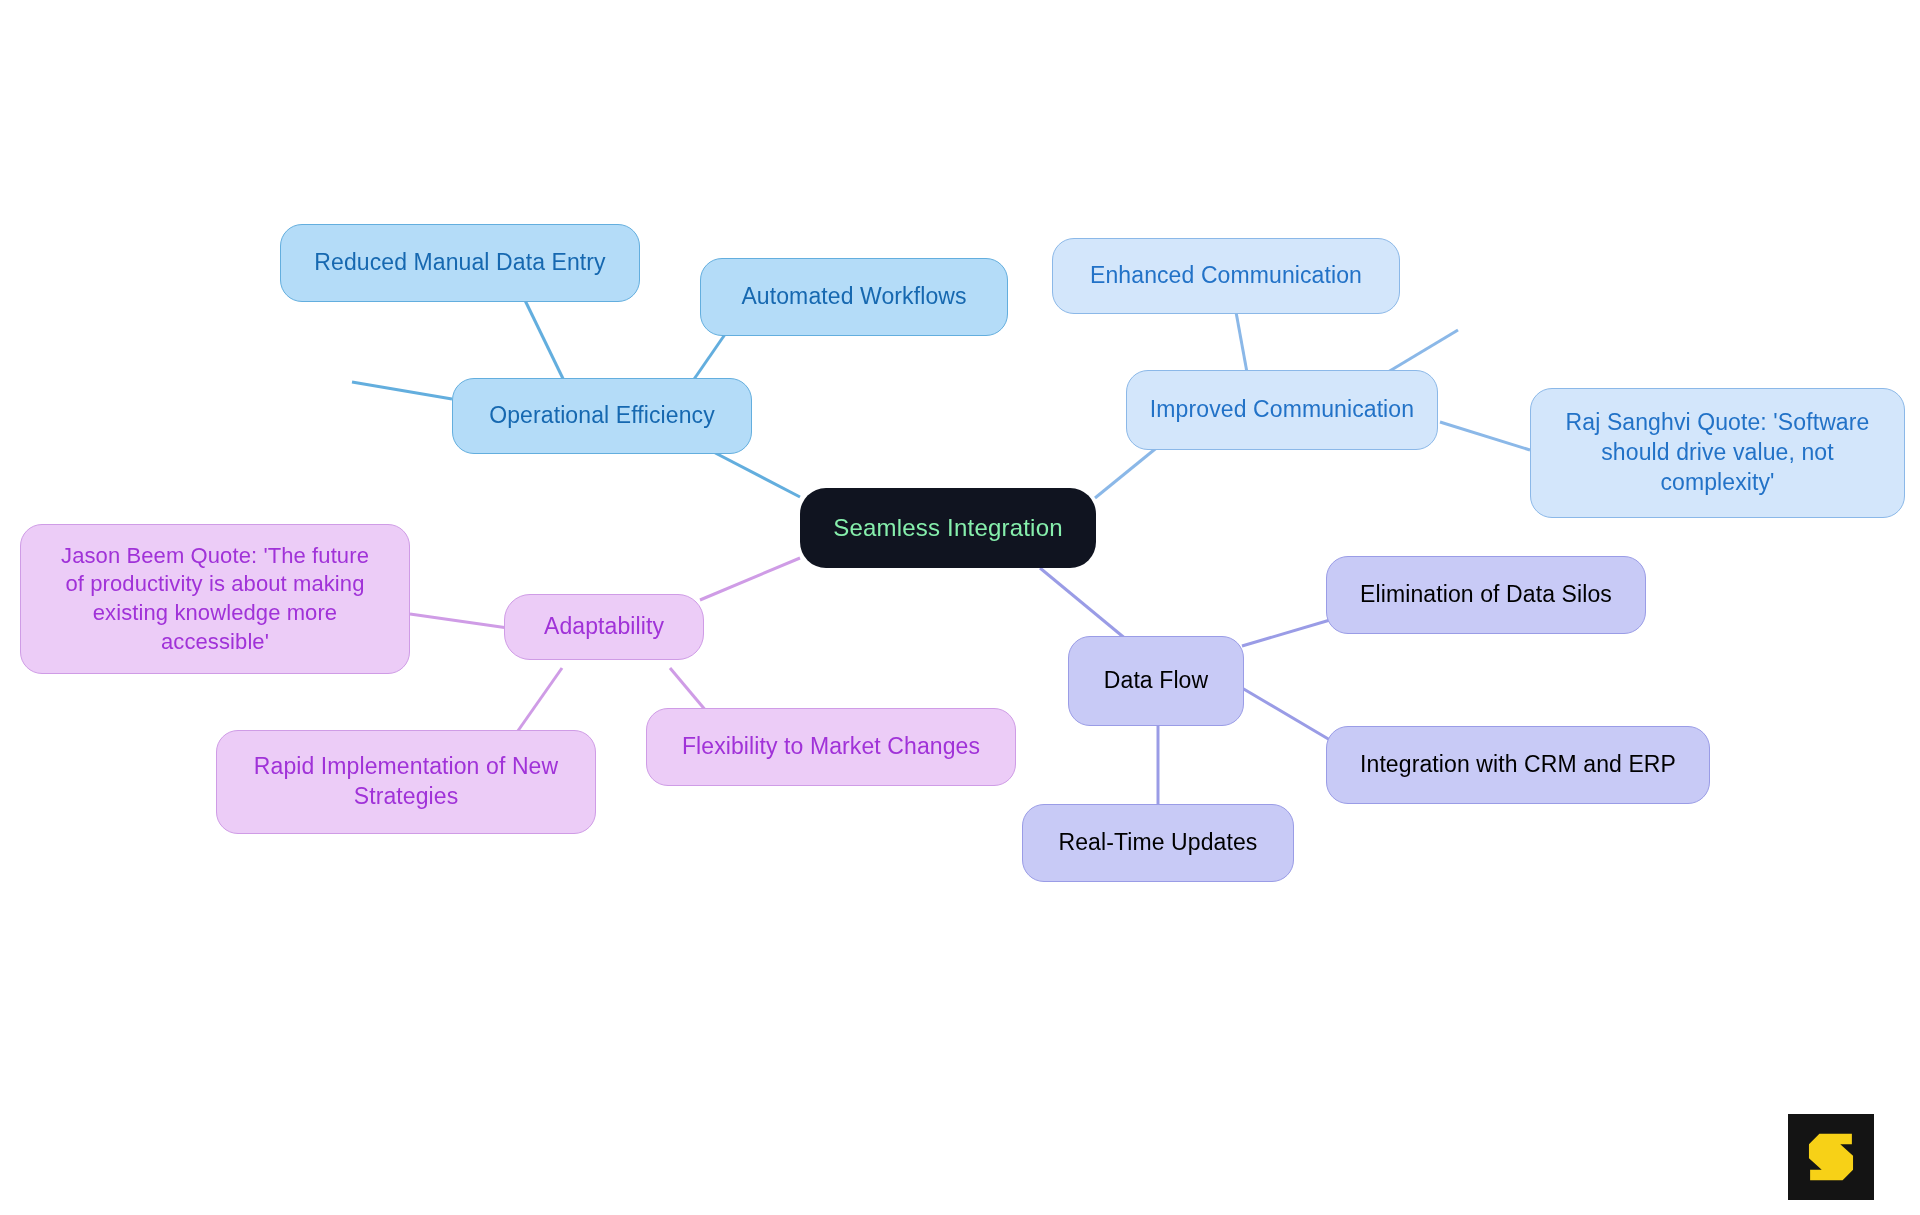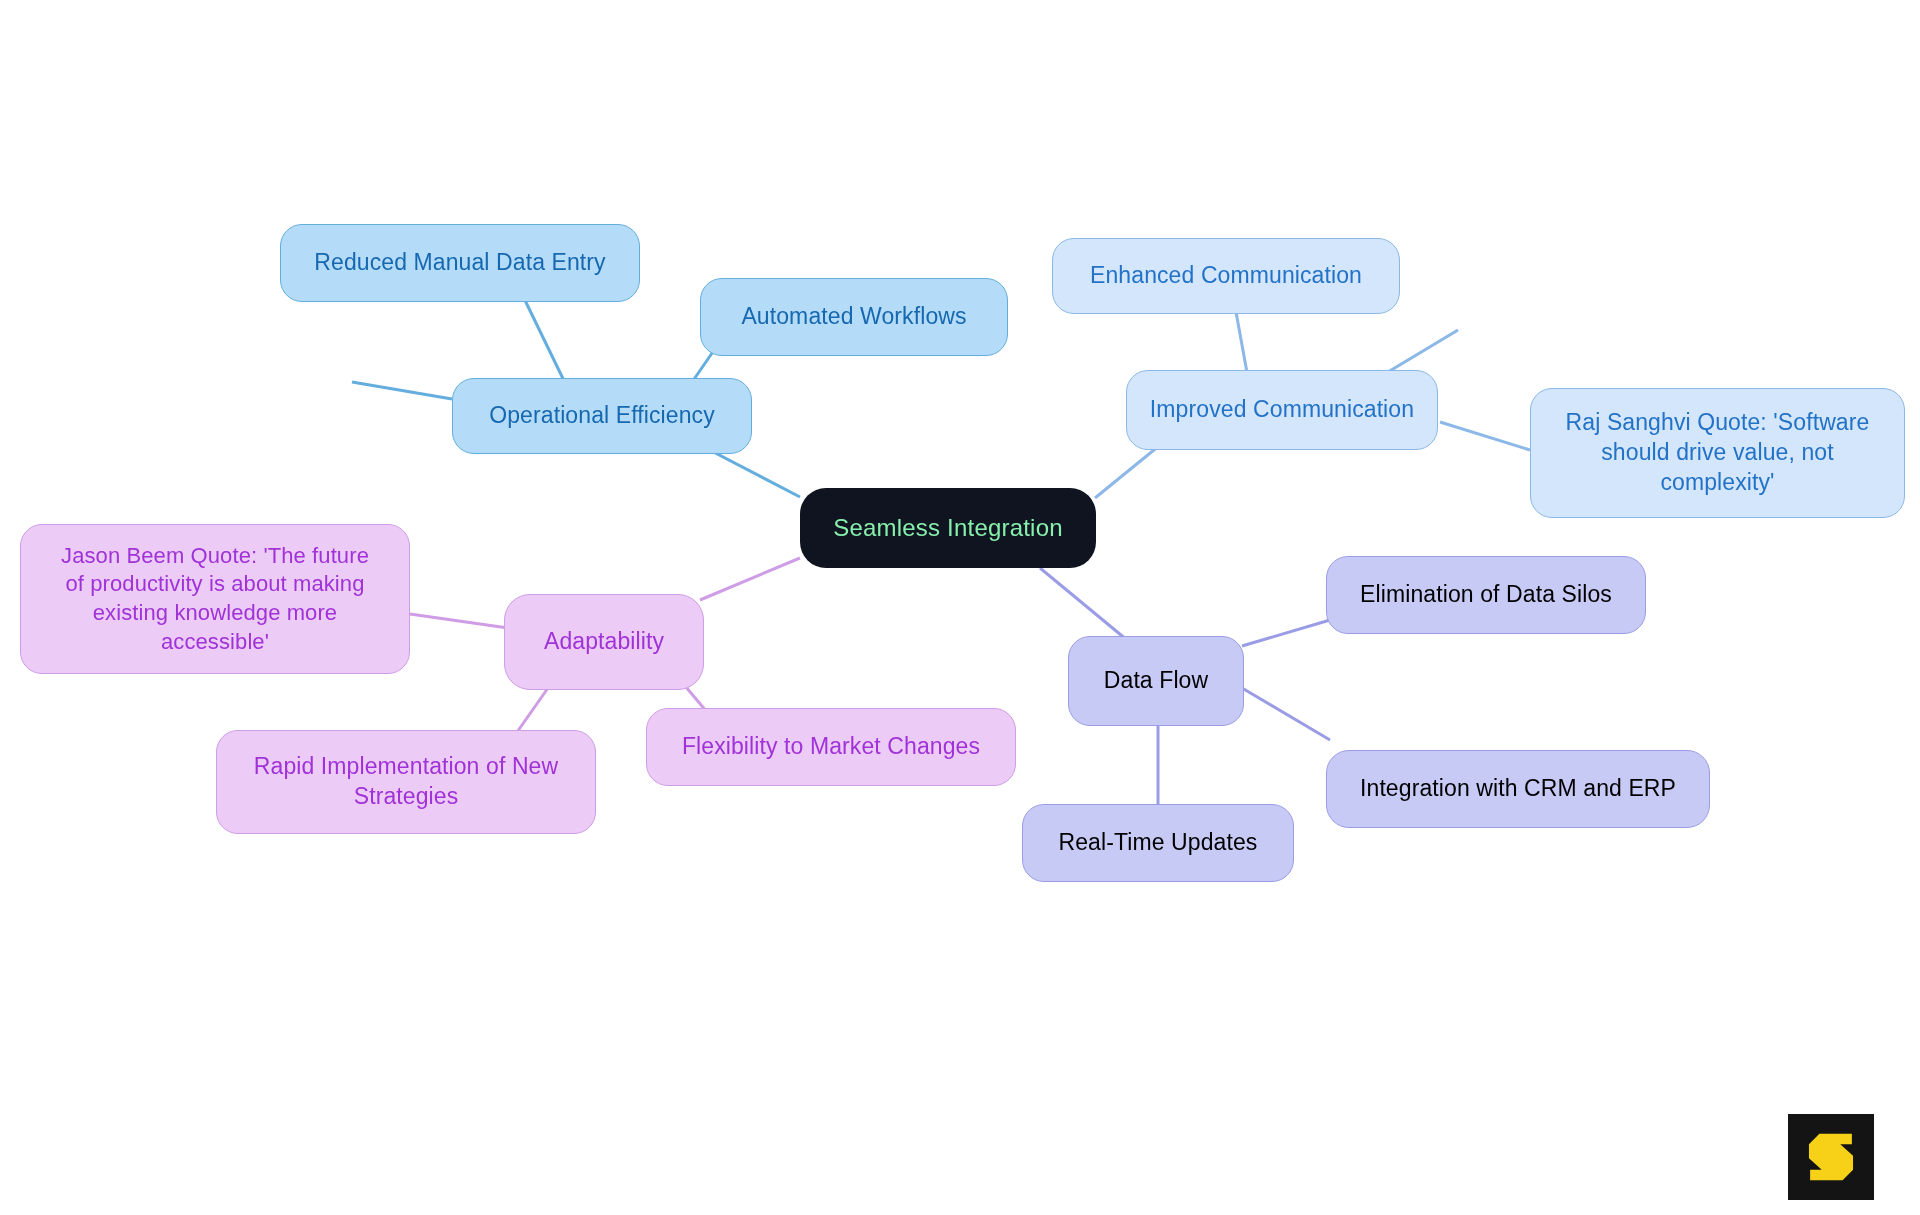--- a/index.html
+++ b/index.html
@@ -122,7 +122,7 @@
 
   <div class="node blue-a" style="left:280px; top:224px; width:360px; height:78px;">Reduced Manual Data Entry</div>
 
-  <div class="node blue-a" style="left:700px; top:258px; width:308px; height:78px;margin-top:20px;">Automated Workflows</div>
+  <div class="node blue-a" style="left:700px; top:258px; width:308px; height:78px;">Automated Workflows</div>
 
 
   <div class="node blue-b" style="left:1126px; top:370px; width:312px; height:80px;">Improved Communication</div>

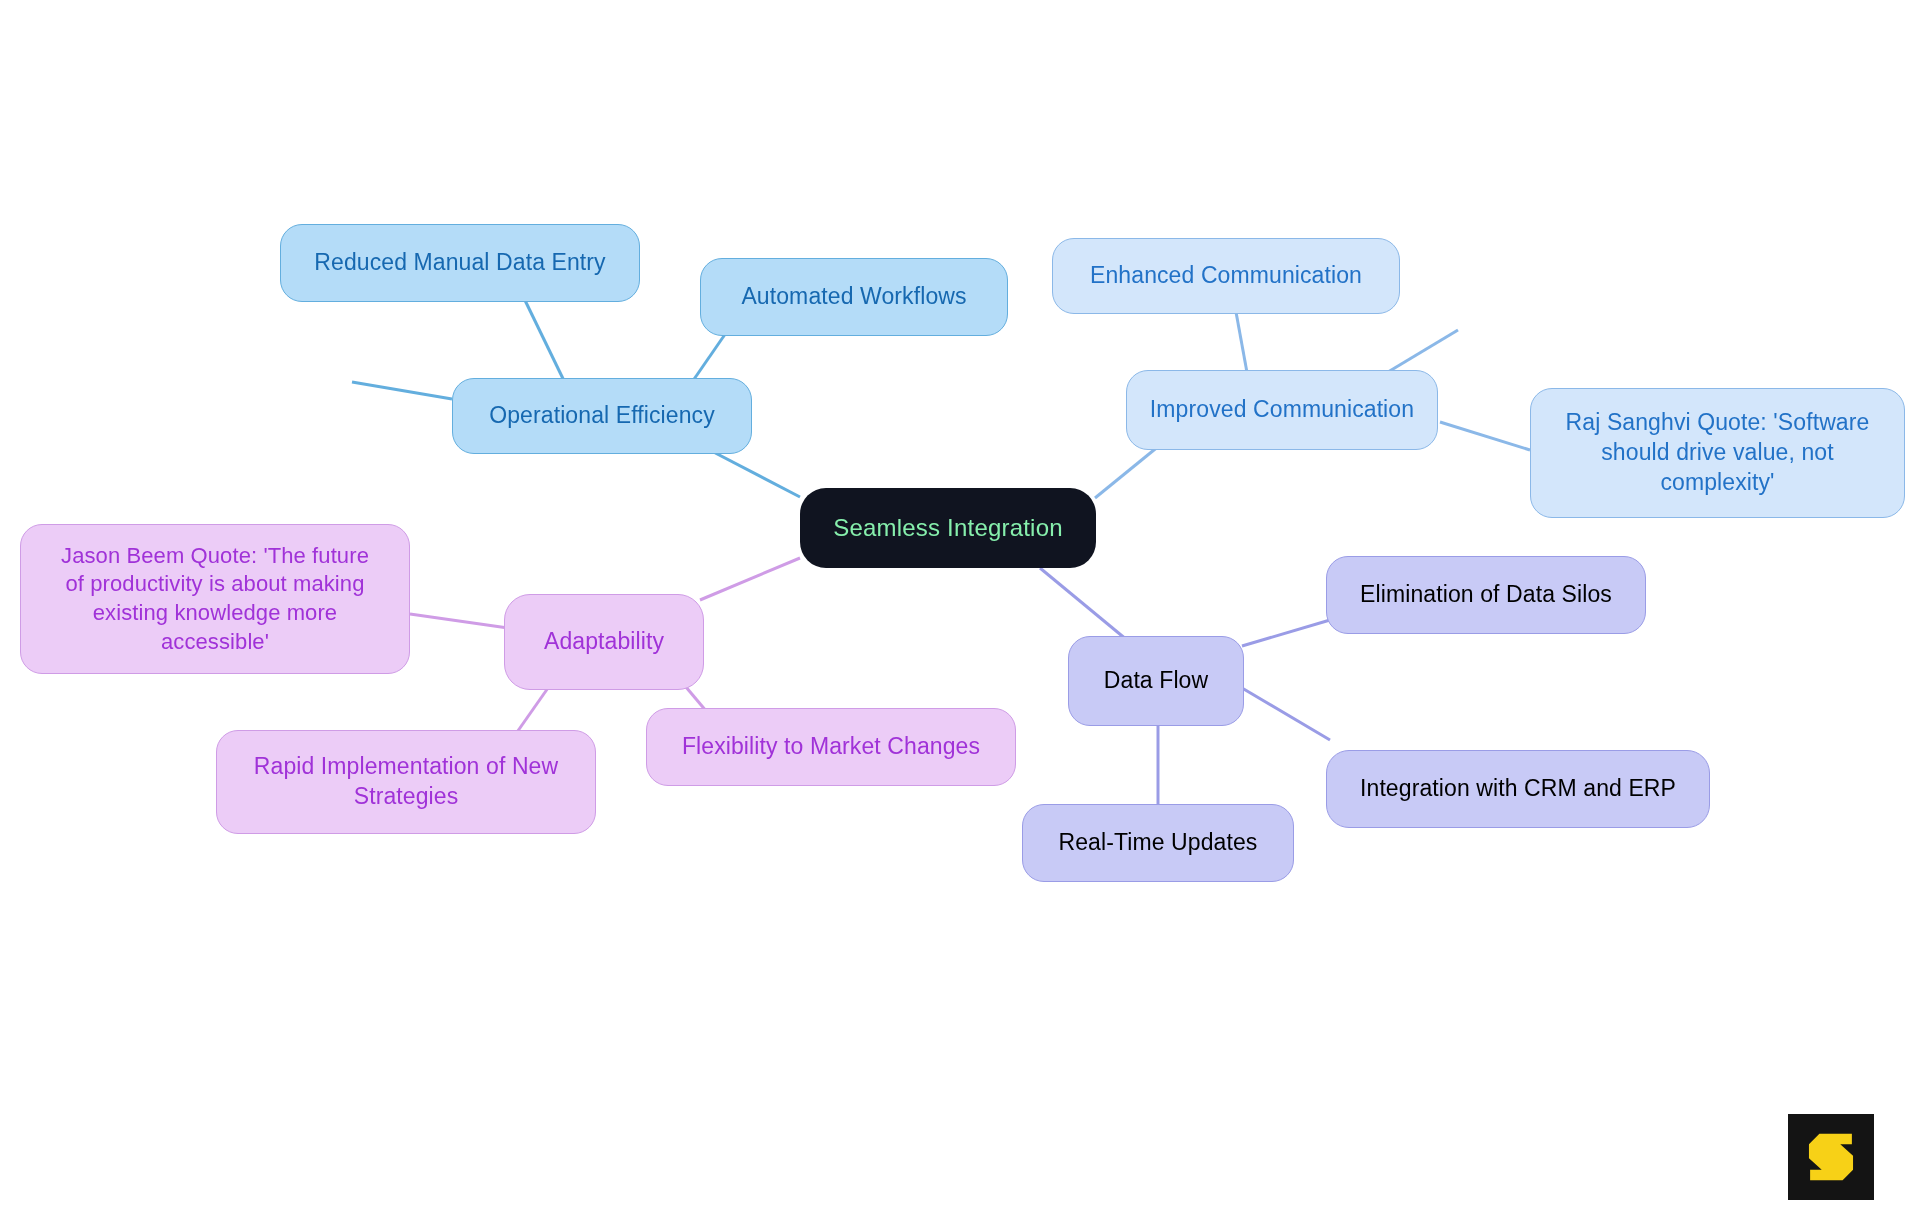--- a/index.html
+++ b/index.html
@@ -142,7 +142,7 @@
 
   <div class="node violet" style="left:1022px; top:804px; width:272px; height:78px;">Real-Time Updates</div>
 
-  <div class="node pink" style="left:504px; top:594px; width:200px; height:96px;border-radius:26px;">Adaptability</div>
+  <div class="node pink" style="left:504px; top:594px; width:200px; height:66px;border-radius:26px;">Adaptability</div>
 
   <div class="node pink small-text" style="left:20px; top:524px; width:390px; height:150px;">Jason Beem Quote: 'The future
 of productivity is about making

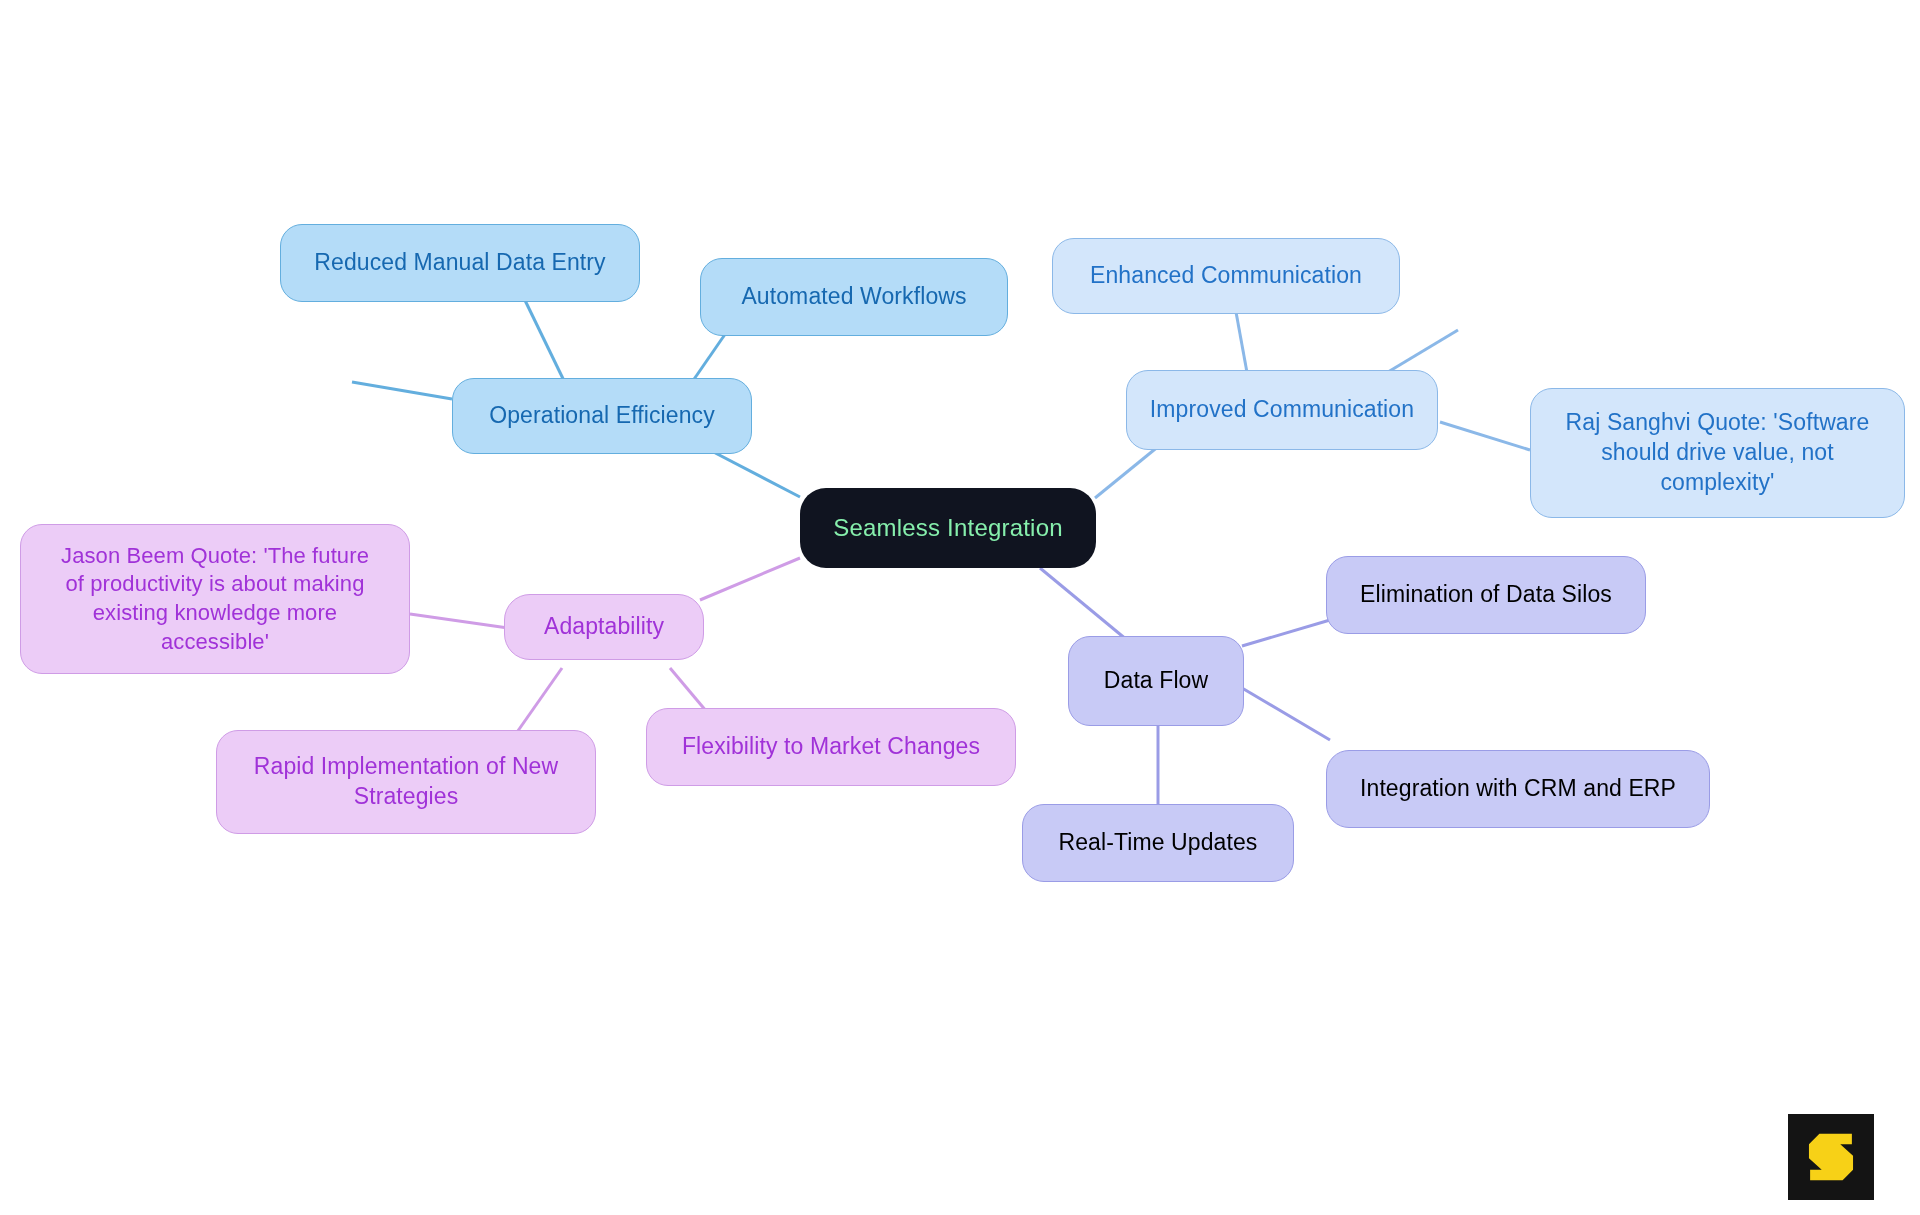--- a/index.html
+++ b/index.html
@@ -138,7 +138,7 @@
 
   <div class="node violet" style="left:1326px; top:556px; width:320px; height:78px;">Elimination of Data Silos</div>
 
-  <div class="node violet" style="left:1326px; top:750px; width:384px; height:78px;border-radius:23px;">Integration with CRM and ERP</div>
+  <div class="node violet" style="left:1326px; top:726px; width:384px; height:78px;">Integration with CRM and ERP</div>
 
   <div class="node violet" style="left:1022px; top:804px; width:272px; height:78px;">Real-Time Updates</div>
 

